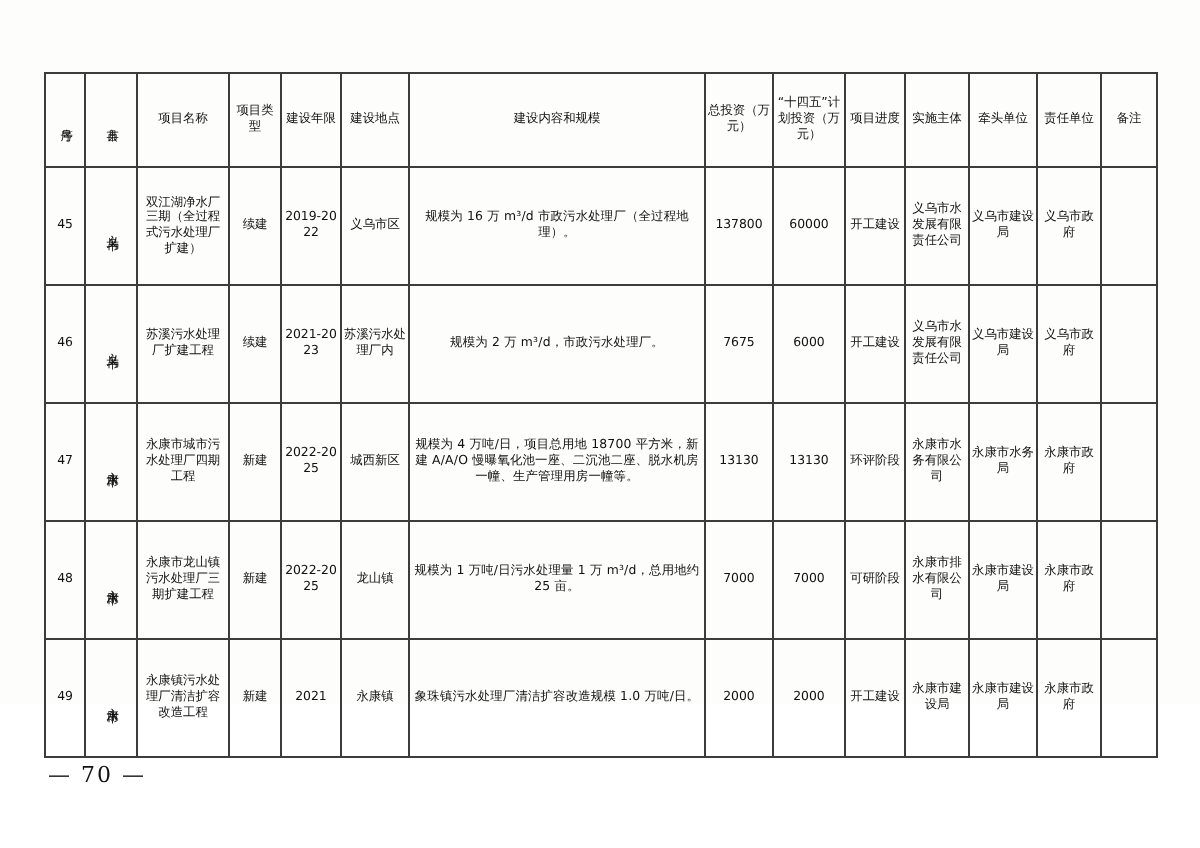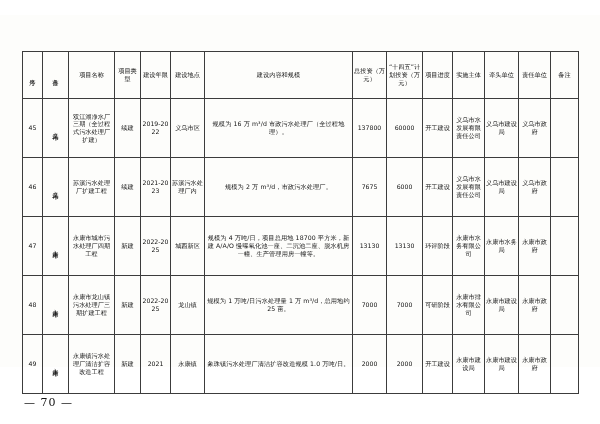--- a/index.html
+++ b/index.html
@@ -21,7 +21,6 @@
     width: 600px;
     height: 352px;
     background: #fdfdfb;
-    margin-top: 15px;
   }
   .table-wrap {
     position: absolute;

